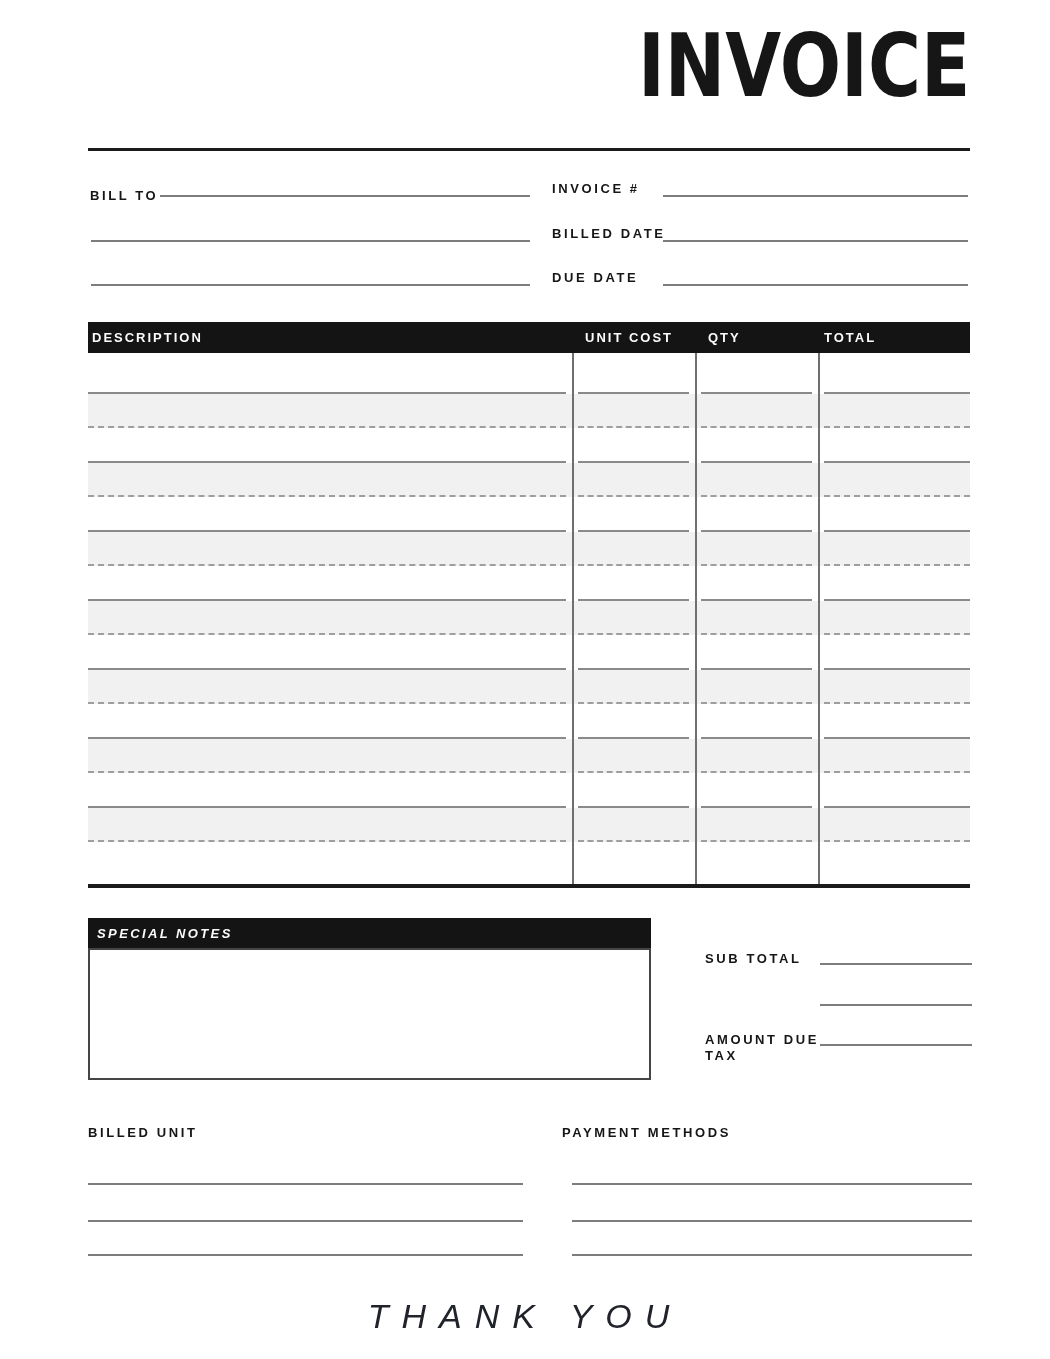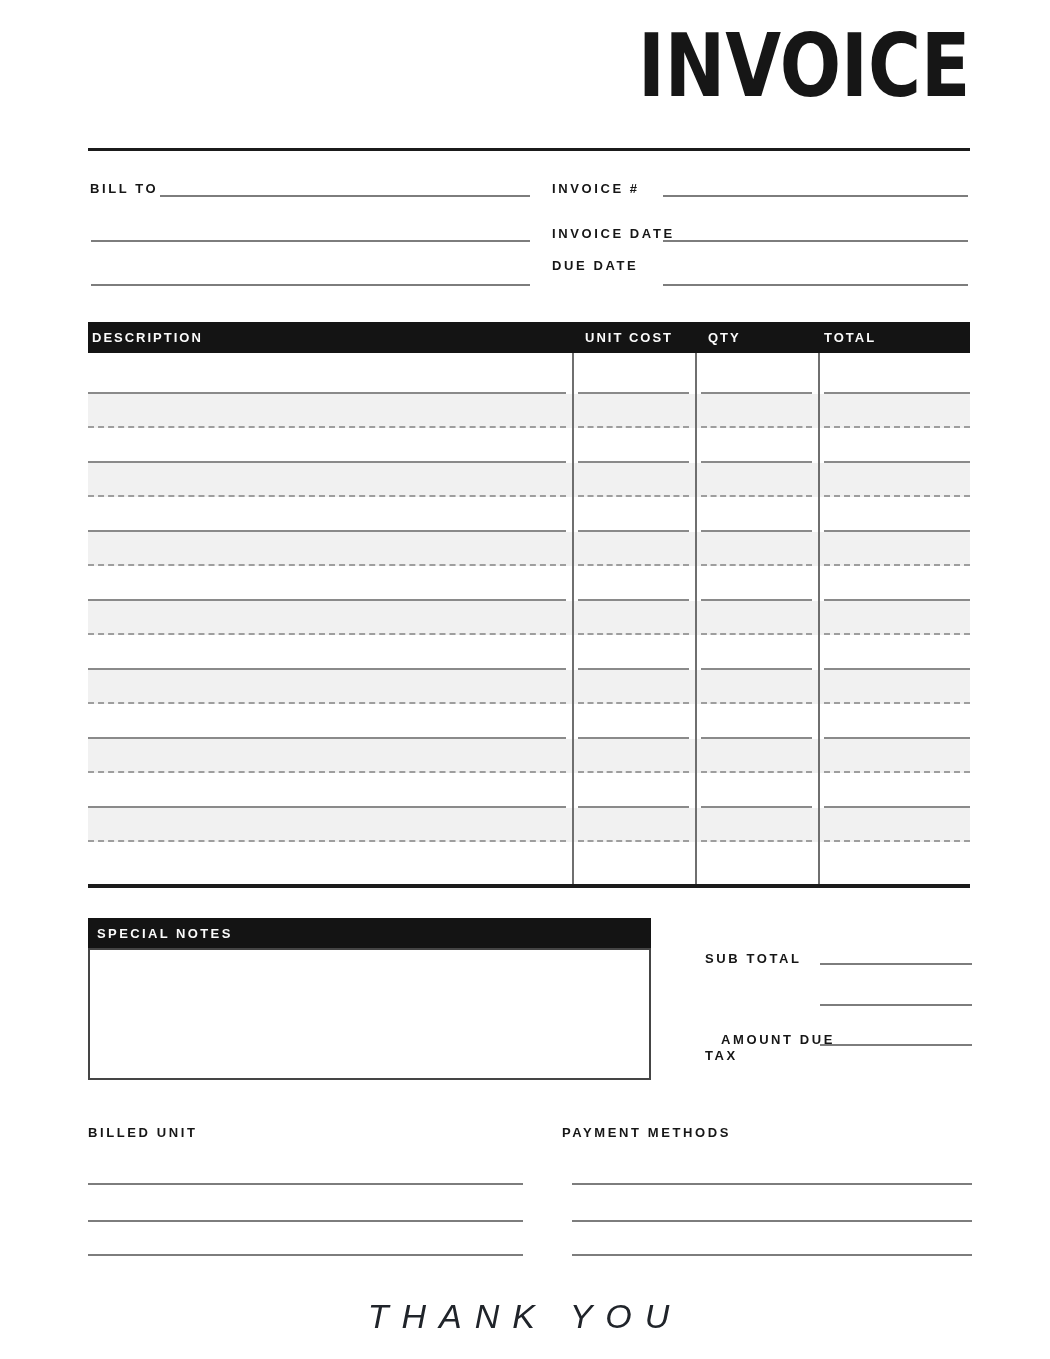--- a/index.html
+++ b/index.html
@@ -107,7 +107,7 @@
   <div class="title">INVOICE</div>
   <div class="top-rule"></div>
 
-  <div class="flabel" style="left:90px;top:181px;">BILL TO</div>
+  <div class="flabel" style="left:90px;top:188px;">BILL TO</div>
   <div class="wline" style="left:160px;top:195px;width:370px;"></div>
   <div class="wline" style="left:91px;top:240px;width:439px;"></div>
   <div class="wline" style="left:91px;top:284px;width:439px;"></div>

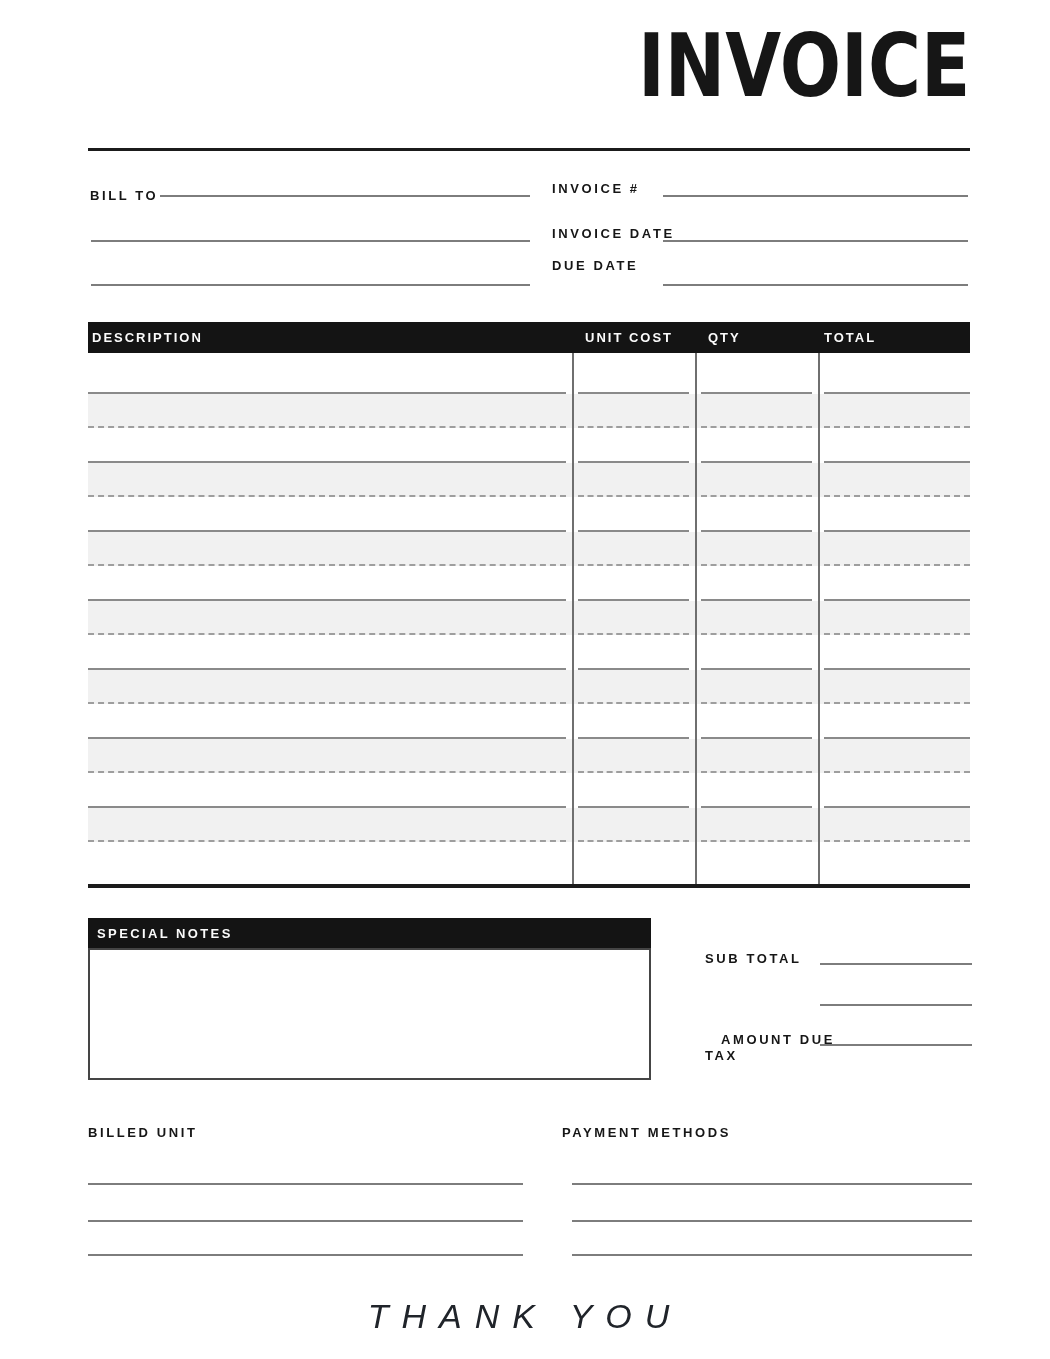--- a/index.html
+++ b/index.html
@@ -115,7 +115,7 @@
   <div class="flabel" style="left:552px;top:181px;">INVOICE #</div>
   <div class="wline" style="left:663px;top:195px;width:305px;"></div>
 
-  <div class="flabel" style="left:552px;top:226px;">INVOICE DATE</div>
+  <div class="flabel" style="left:552px;top:226px;">BILLED DATE</div>
   <div class="wline" style="left:663px;top:240px;width:305px;"></div>
 
   <div class="flabel" style="left:552px;top:258px;">DUE DATE</div>

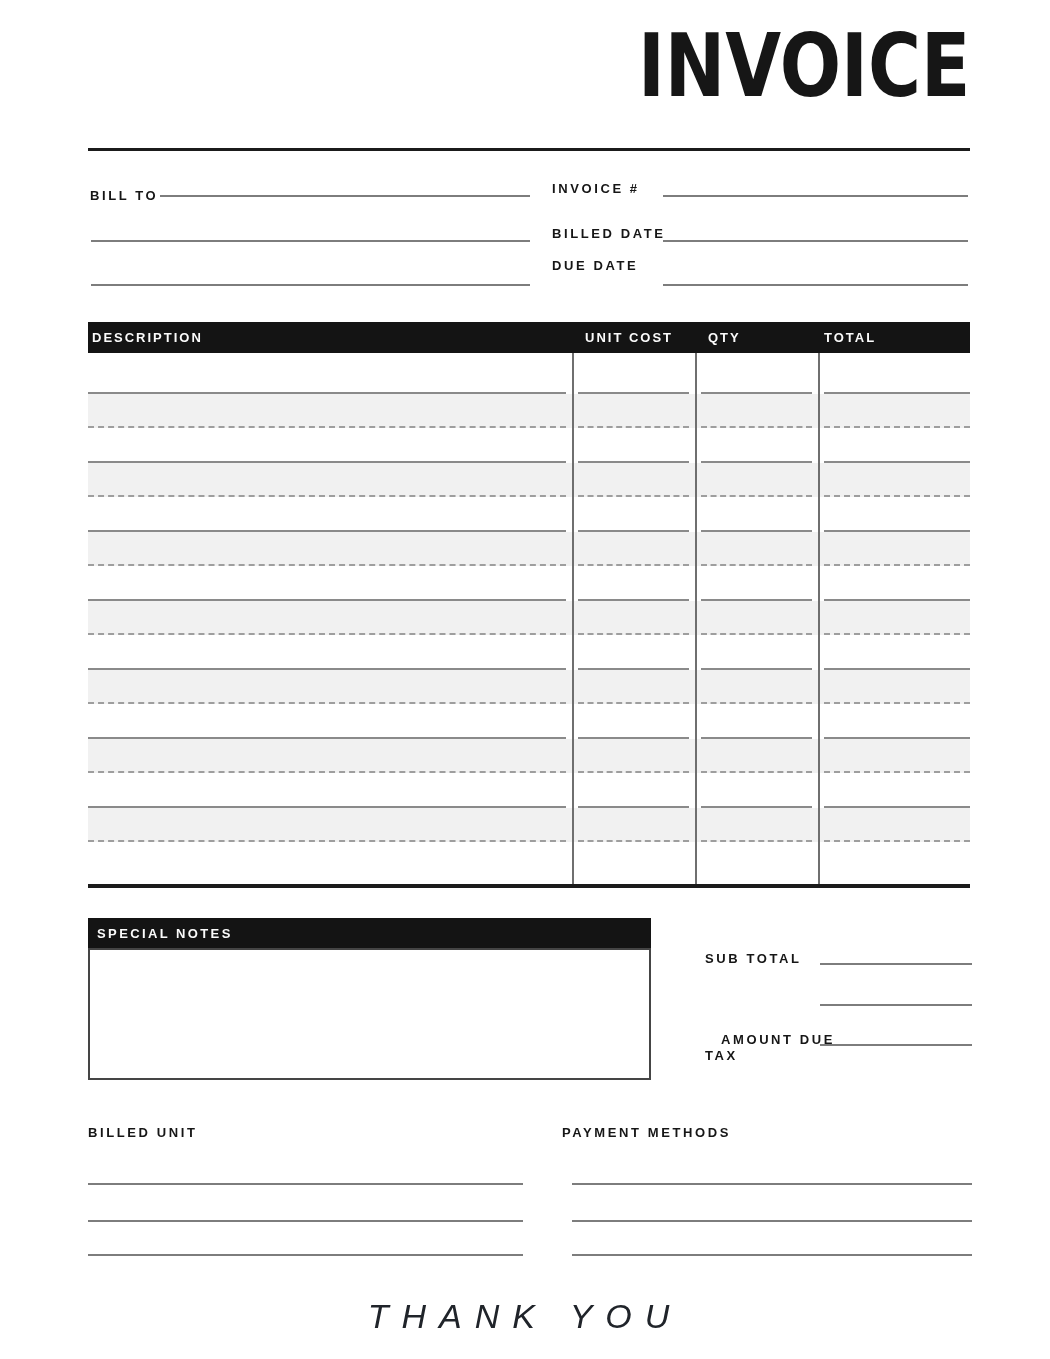--- a/index.html
+++ b/index.html
@@ -118,7 +118,7 @@
   <div class="flabel" style="left:552px;top:226px;">BILLED DATE</div>
   <div class="wline" style="left:663px;top:240px;width:305px;"></div>
 
-  <div class="flabel" style="left:552px;top:258px;">DUE DATE</div>
+  <div class="flabel" style="left:552px;top:270px;">DUE DATE</div>
   <div class="wline" style="left:663px;top:284px;width:305px;"></div>
 
   <div class="table">

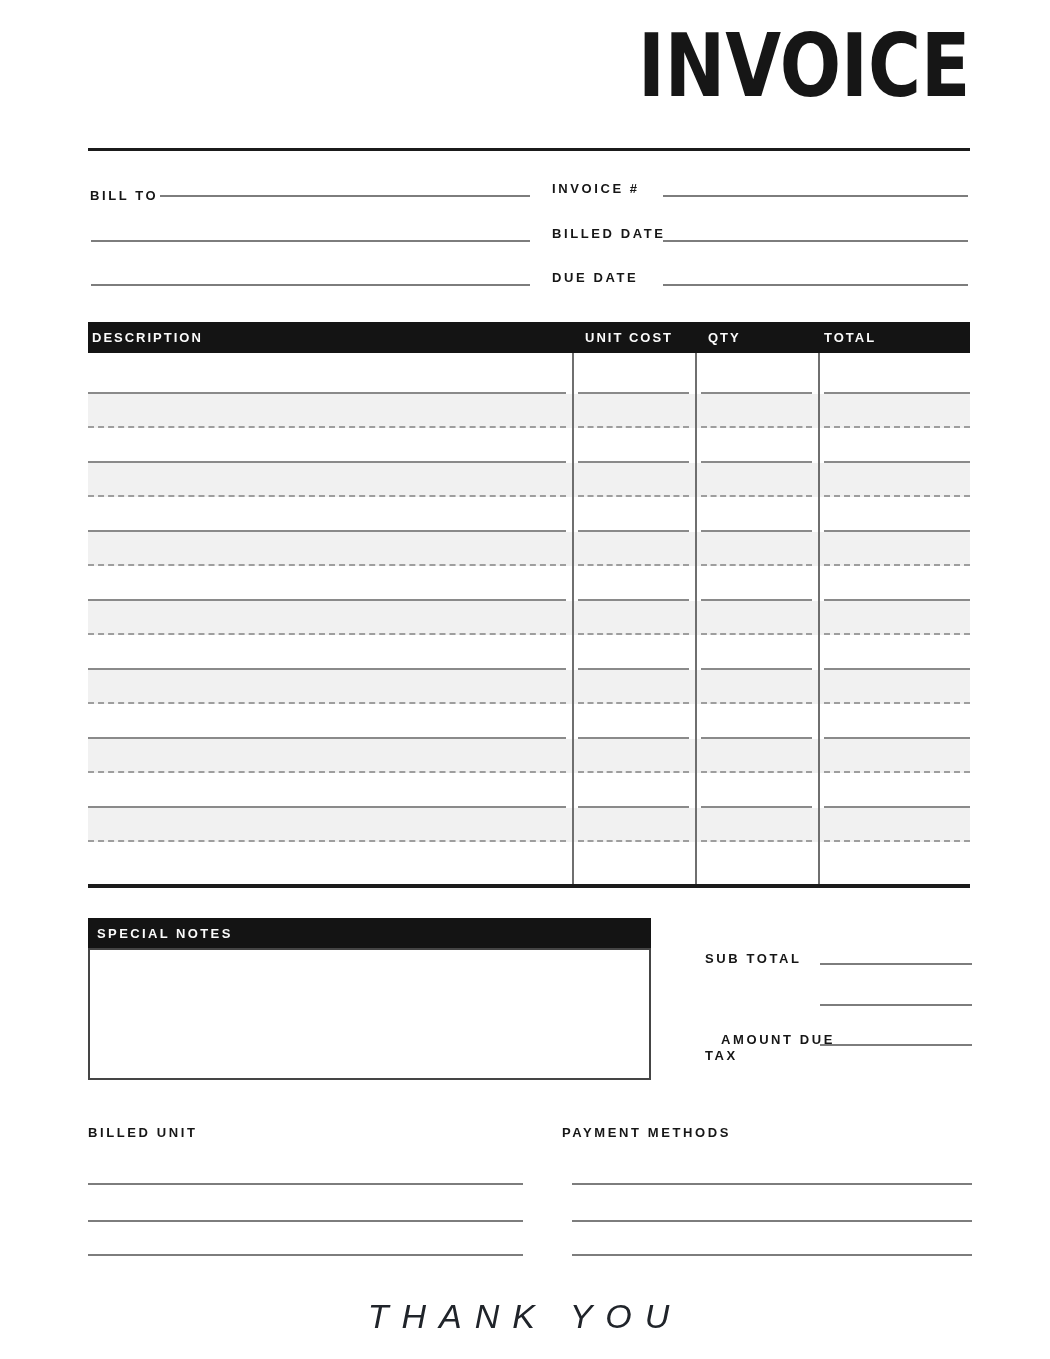--- a/index.html
+++ b/index.html
@@ -84,7 +84,7 @@
     background:#141414;display:flex;align-items:center;
   }
   .notes-bar .flabel-inline{
-    color:#fbfbfb;font-size:13px;font-weight:700;letter-spacing:2.4px;padding-left:9px;
+    color:#fbfbfb;font-size:13px;font-weight:700;letter-spacing:2.4px;padding-left:9px;font-style:italic;
   }
   .notes-box{
     position:absolute;left:88px;top:948px;width:559px;height:128px;

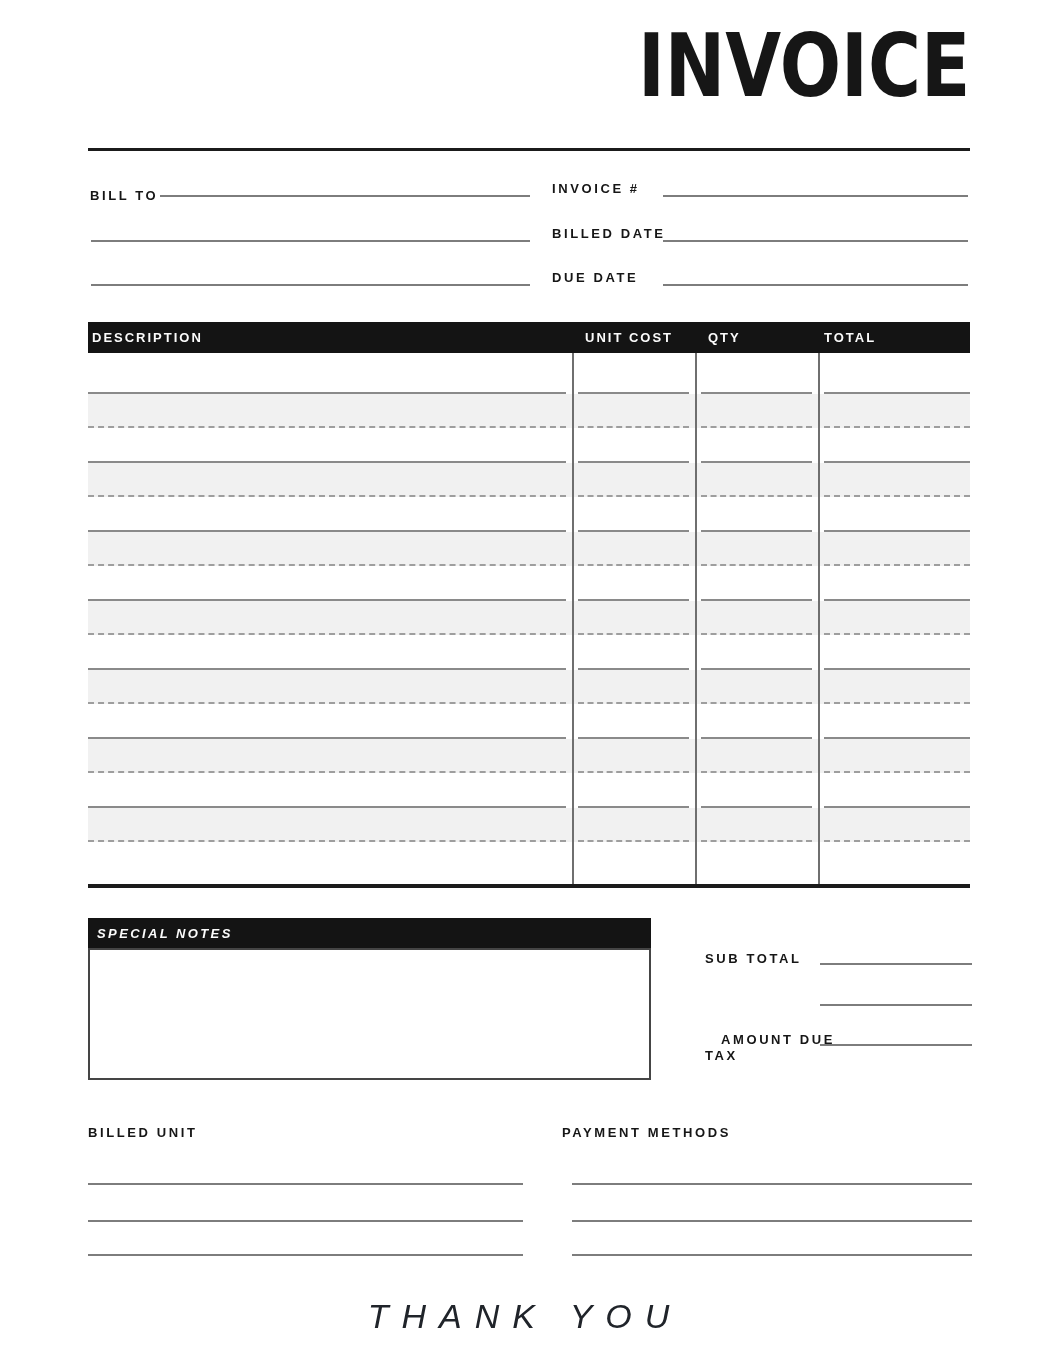--- a/index.html
+++ b/index.html
@@ -349,7 +349,7 @@
   <div class="flabel" style="left:705px;top:1048px;">TAX</div>
   <div class="wline" style="left:820px;top:1004px;width:152px;"></div>
 
-  <div class="flabel" style="left:721px;top:1032px;">AMOUNT DUE</div>
+  <div class="flabel" style="left:705px;top:1032px;">AMOUNT DUE</div>
   <div class="wline" style="left:820px;top:1044px;width:152px;"></div>
 
   <div class="flabel" style="left:88px;top:1125px;">BILLED UNIT</div>

